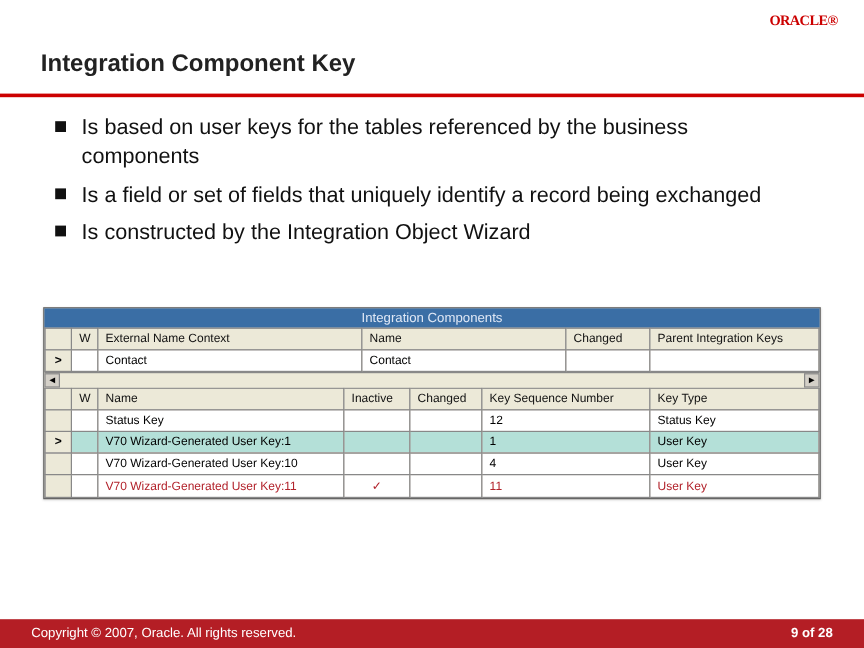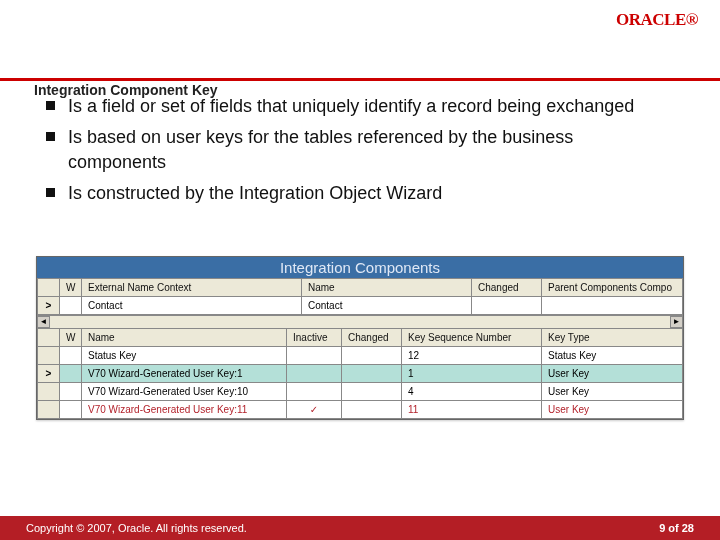--- a/index.html
+++ b/index.html
@@ -13,7 +13,7 @@
   .logo {
     position: absolute; top: 10px; right: 22px;
     font-family: Georgia, 'Times New Roman', serif;
-    font-weight: bold; font-size: 17px;
+    font-weight: bold; font-size: 12px;
     color: #c00; letter-spacing: -0.5px;
   }
   .title {

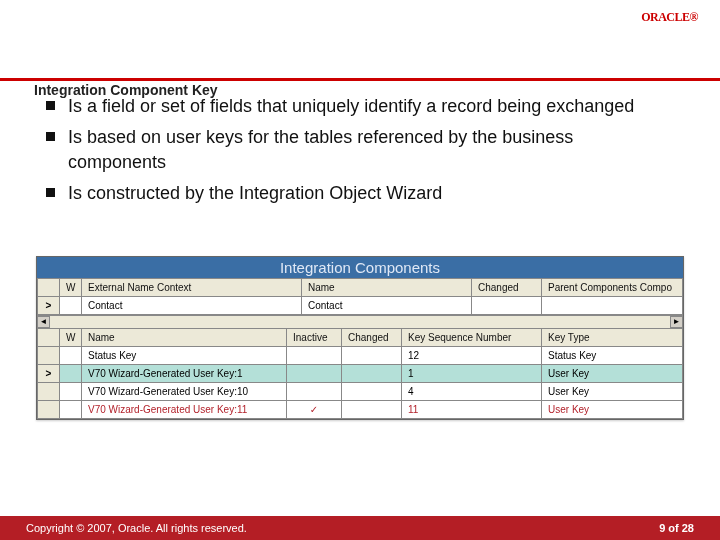--- a/index.html
+++ b/index.html
@@ -18,7 +18,7 @@
   }
   .title {
     position: absolute; top: 42px; left: 34px;
-    font-size: 14px; font-weight: bold; color: #222; margin-top: 40px;
+    font-size: 20px; font-weight: bold; color: #222;
   }
   .redline {
     position: absolute; top: 78px; left: 0; width: 720px; height: 3px;

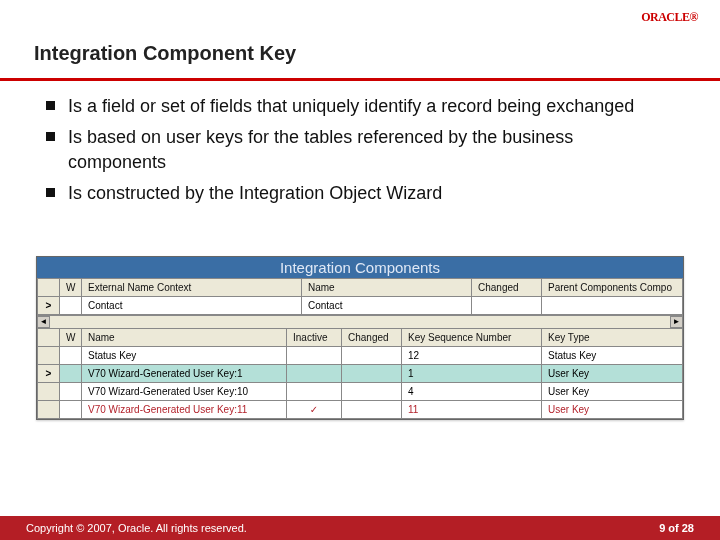--- a/index.html
+++ b/index.html
@@ -87,8 +87,8 @@
 <div class="redline"></div>
 
 <ul class="bullets">
+  <li>Is based on user keys for the tables referenced by the business components</li>
   <li>Is a field or set of fields that uniquely identify a record being exchanged</li>
-  <li>Is based on user keys for the tables referenced by the business components</li>
   <li>Is constructed by the Integration Object Wizard</li>
 </ul>
 

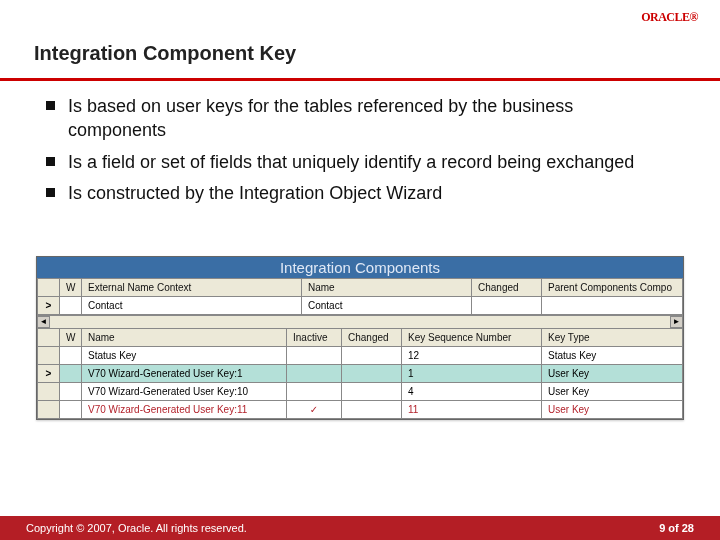--- a/index.html
+++ b/index.html
@@ -45,7 +45,7 @@
   }
   .panel-title {
     background: linear-gradient(#3a6ea5, #3a6ea5);
-    color: #dfe8f6; font-size: 15px; text-align: center;
+    color: #dfe8f6; font-size: 11px; text-align: center;
     padding: 2px 0;
   }
   table { border-collapse: collapse; width: 100%; table-layout: fixed; }

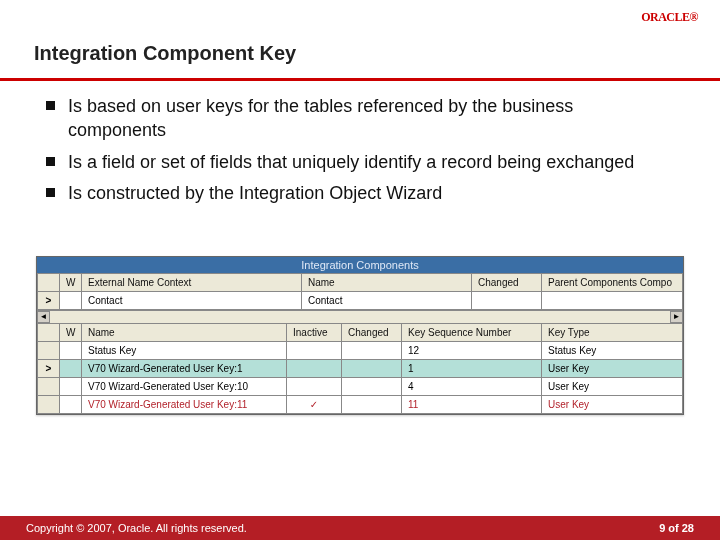--- a/index.html
+++ b/index.html
@@ -110,7 +110,7 @@
       <th>External Name Context</th>
       <th>Name</th>
       <th>Changed</th>
-      <th>Parent Components Compo</th>
+      <th>Parent Integration Keys</th>
     </tr>
       </thead>
     <tbody>

